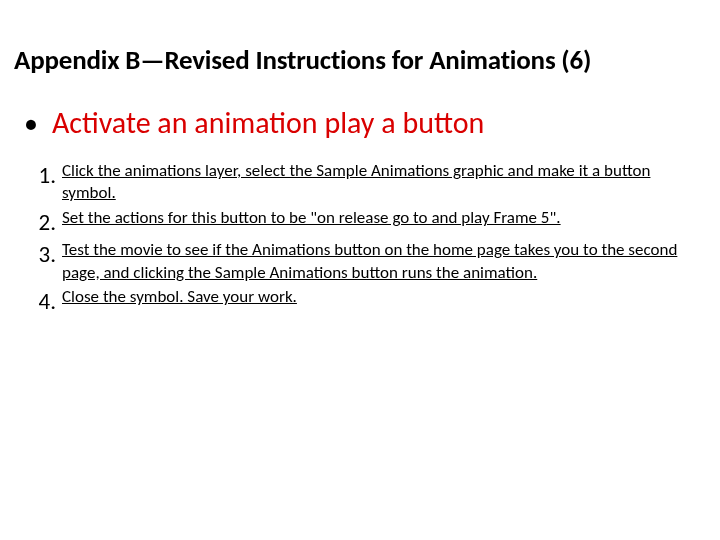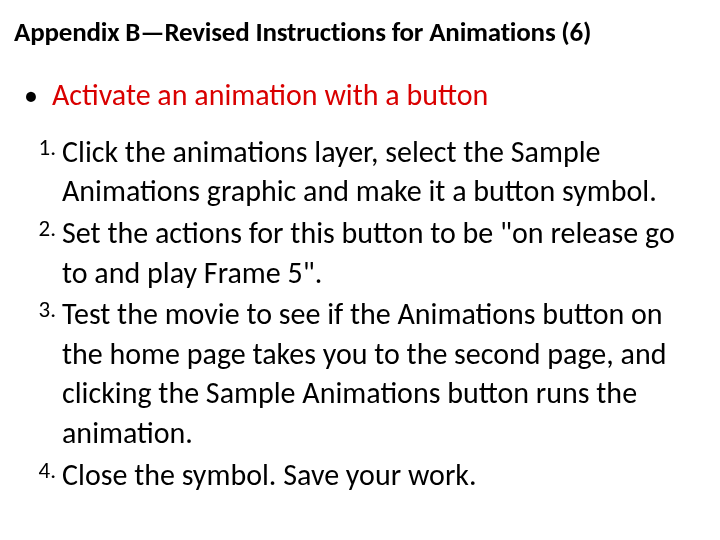--- a/index.html
+++ b/index.html
@@ -16,6 +16,7 @@
     width: 720px;
     height: 479px;
     padding: 16px 14px 0 14px;
+    margin-top: 28px;
   }
   .title {
     font-size: 27px;

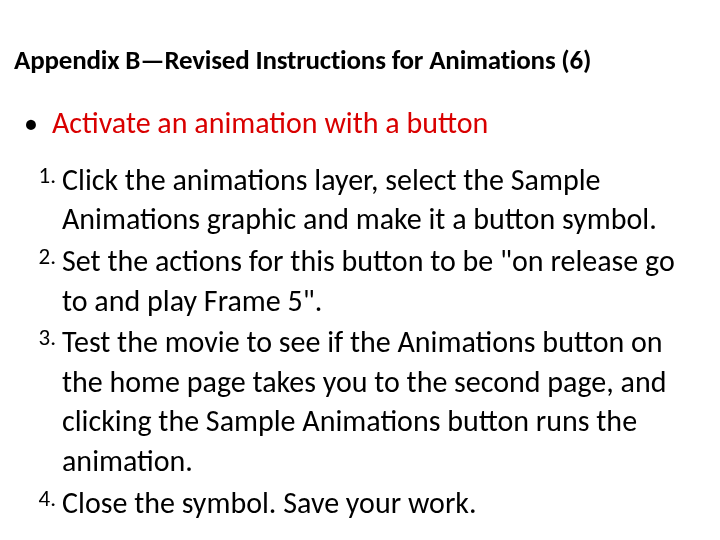--- a/index.html
+++ b/index.html
@@ -74,7 +74,7 @@
 
   <div class="bullet-row">
     <span class="bullet-dot">•</span>
-    <span class="bullet-text">Activate an animation with a button</span>
+    <span class="bullet-text">Activate an animation play a button</span>
   </div>
 
   <div class="numlist">

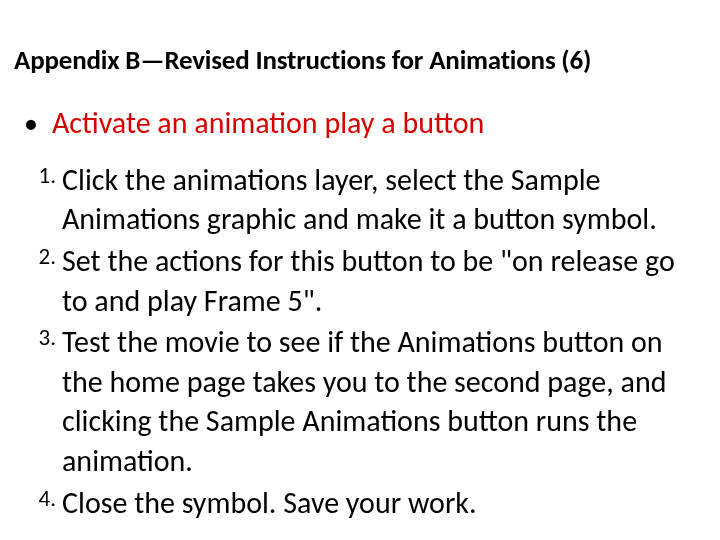--- a/index.html
+++ b/index.html
@@ -60,9 +60,10 @@
     padding-right: 6px;
   }
   .numitem .txt {
-    font-size: 30px;
+    font-size: 17px;
     line-height: 1.32;
     flex: 1;
+    text-decoration: underline;
   }
 </style>
 </head>

